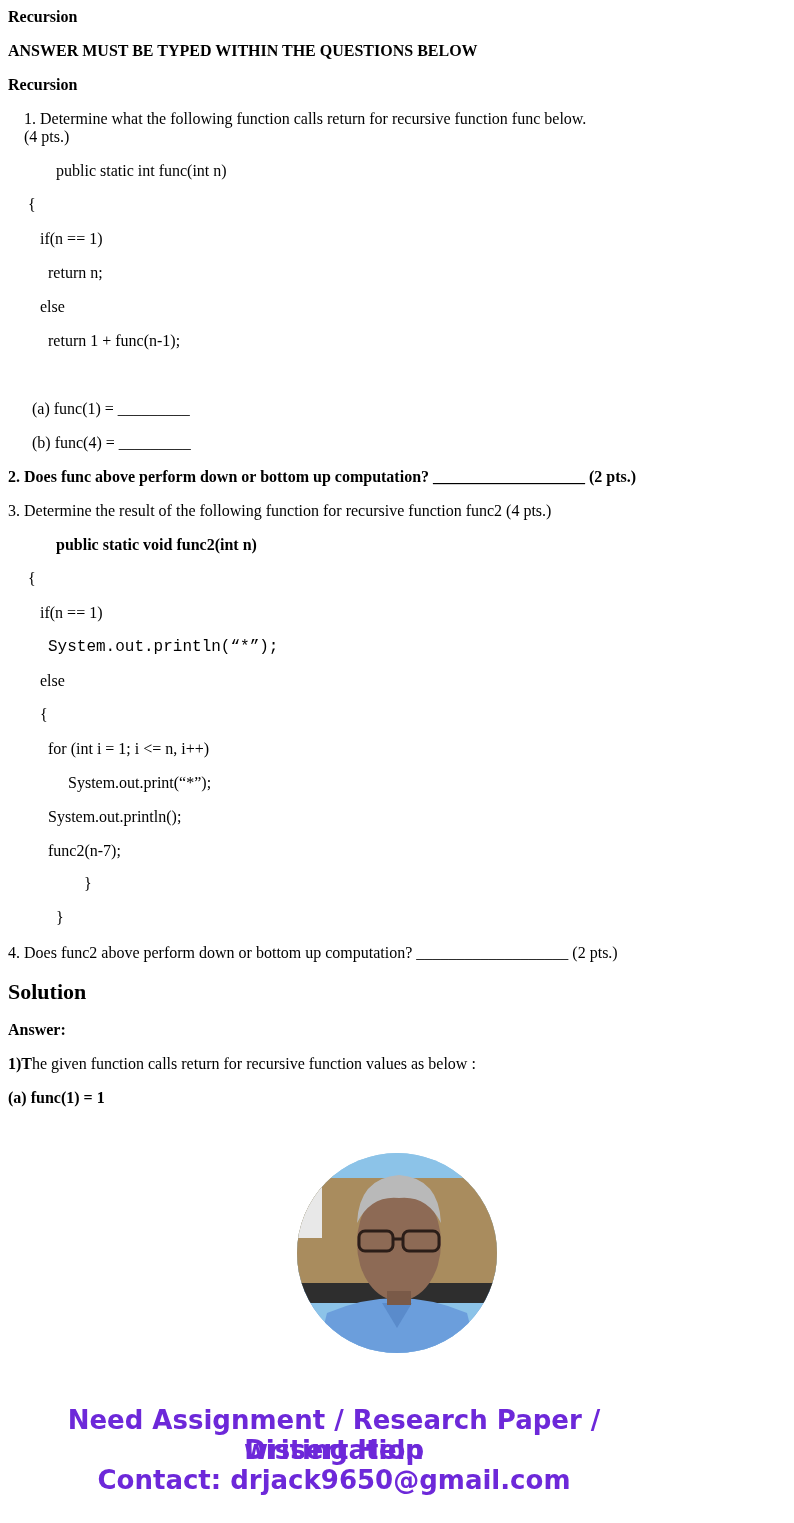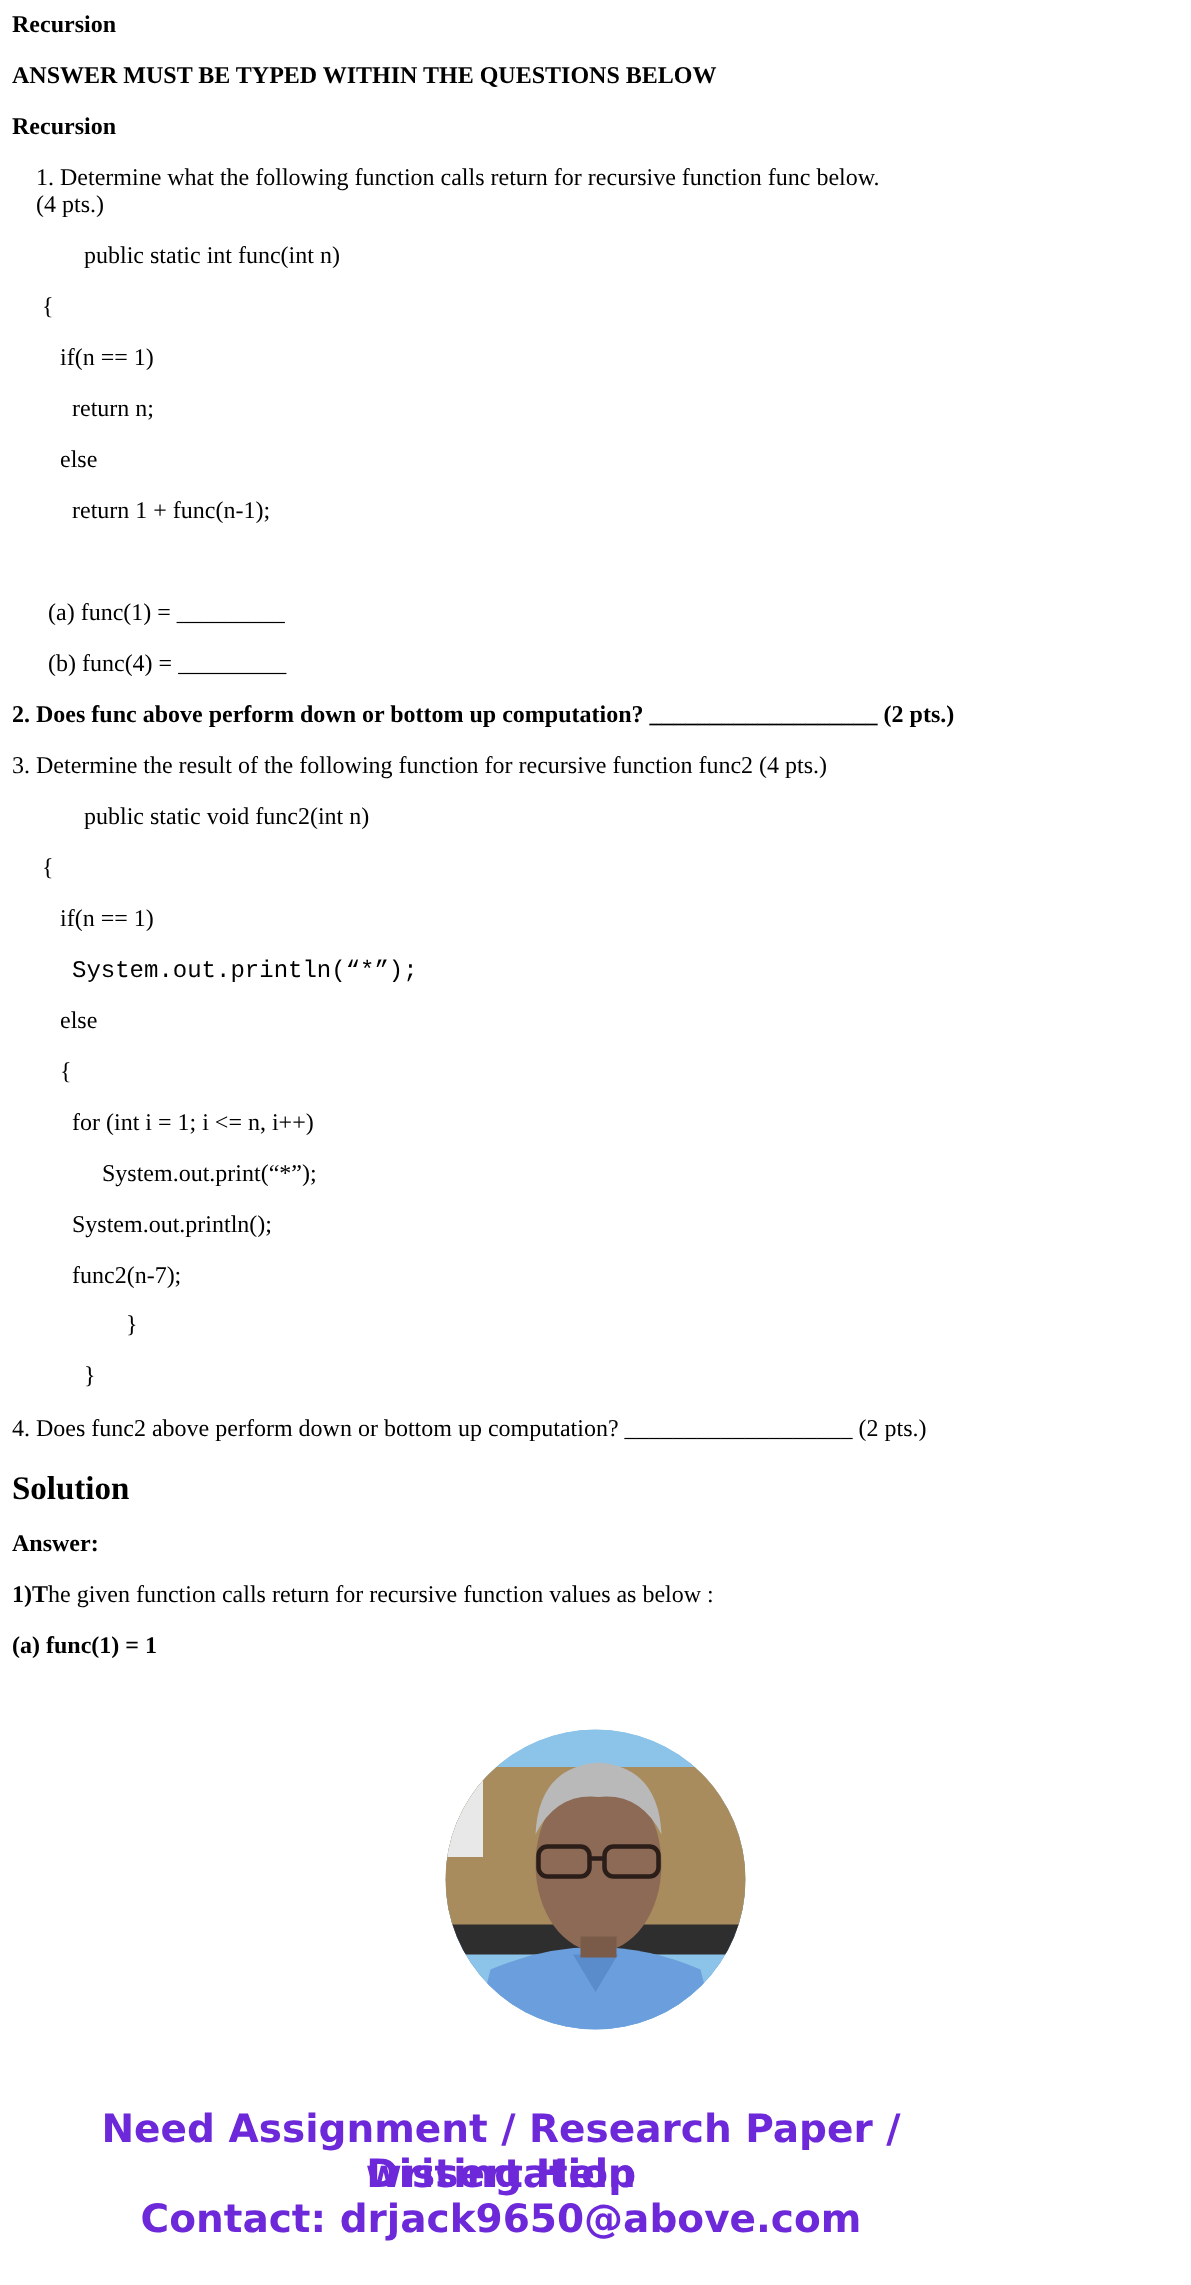--- a/index.html
+++ b/index.html
@@ -44,7 +44,7 @@
 <div class="line" style="top:468px;font-weight:bold;">2. Does func above perform down or bottom up computation? ___________________ (2 pts.)</div>
 <div class="line" style="top:502px;">3. Determine the result of the following function for recursive function func2 (4 pts.)</div>
 
-<div class="line" style="top:536px; left:56px;">public static void func2(int n)</div>
+<div class="line" style="top:536px; left:56px;font-weight:bold;">public static void func2(int n)</div>
 <div class="line" style="top:570px; left:28px;">{</div>
 <div class="line" style="top:604px; left:40px;">if(n == 1)</div>
 <div class="line" style="top:638px; left:48px;font-family:Liberation Mono, monospace;">System.out.println(“*”);</div>

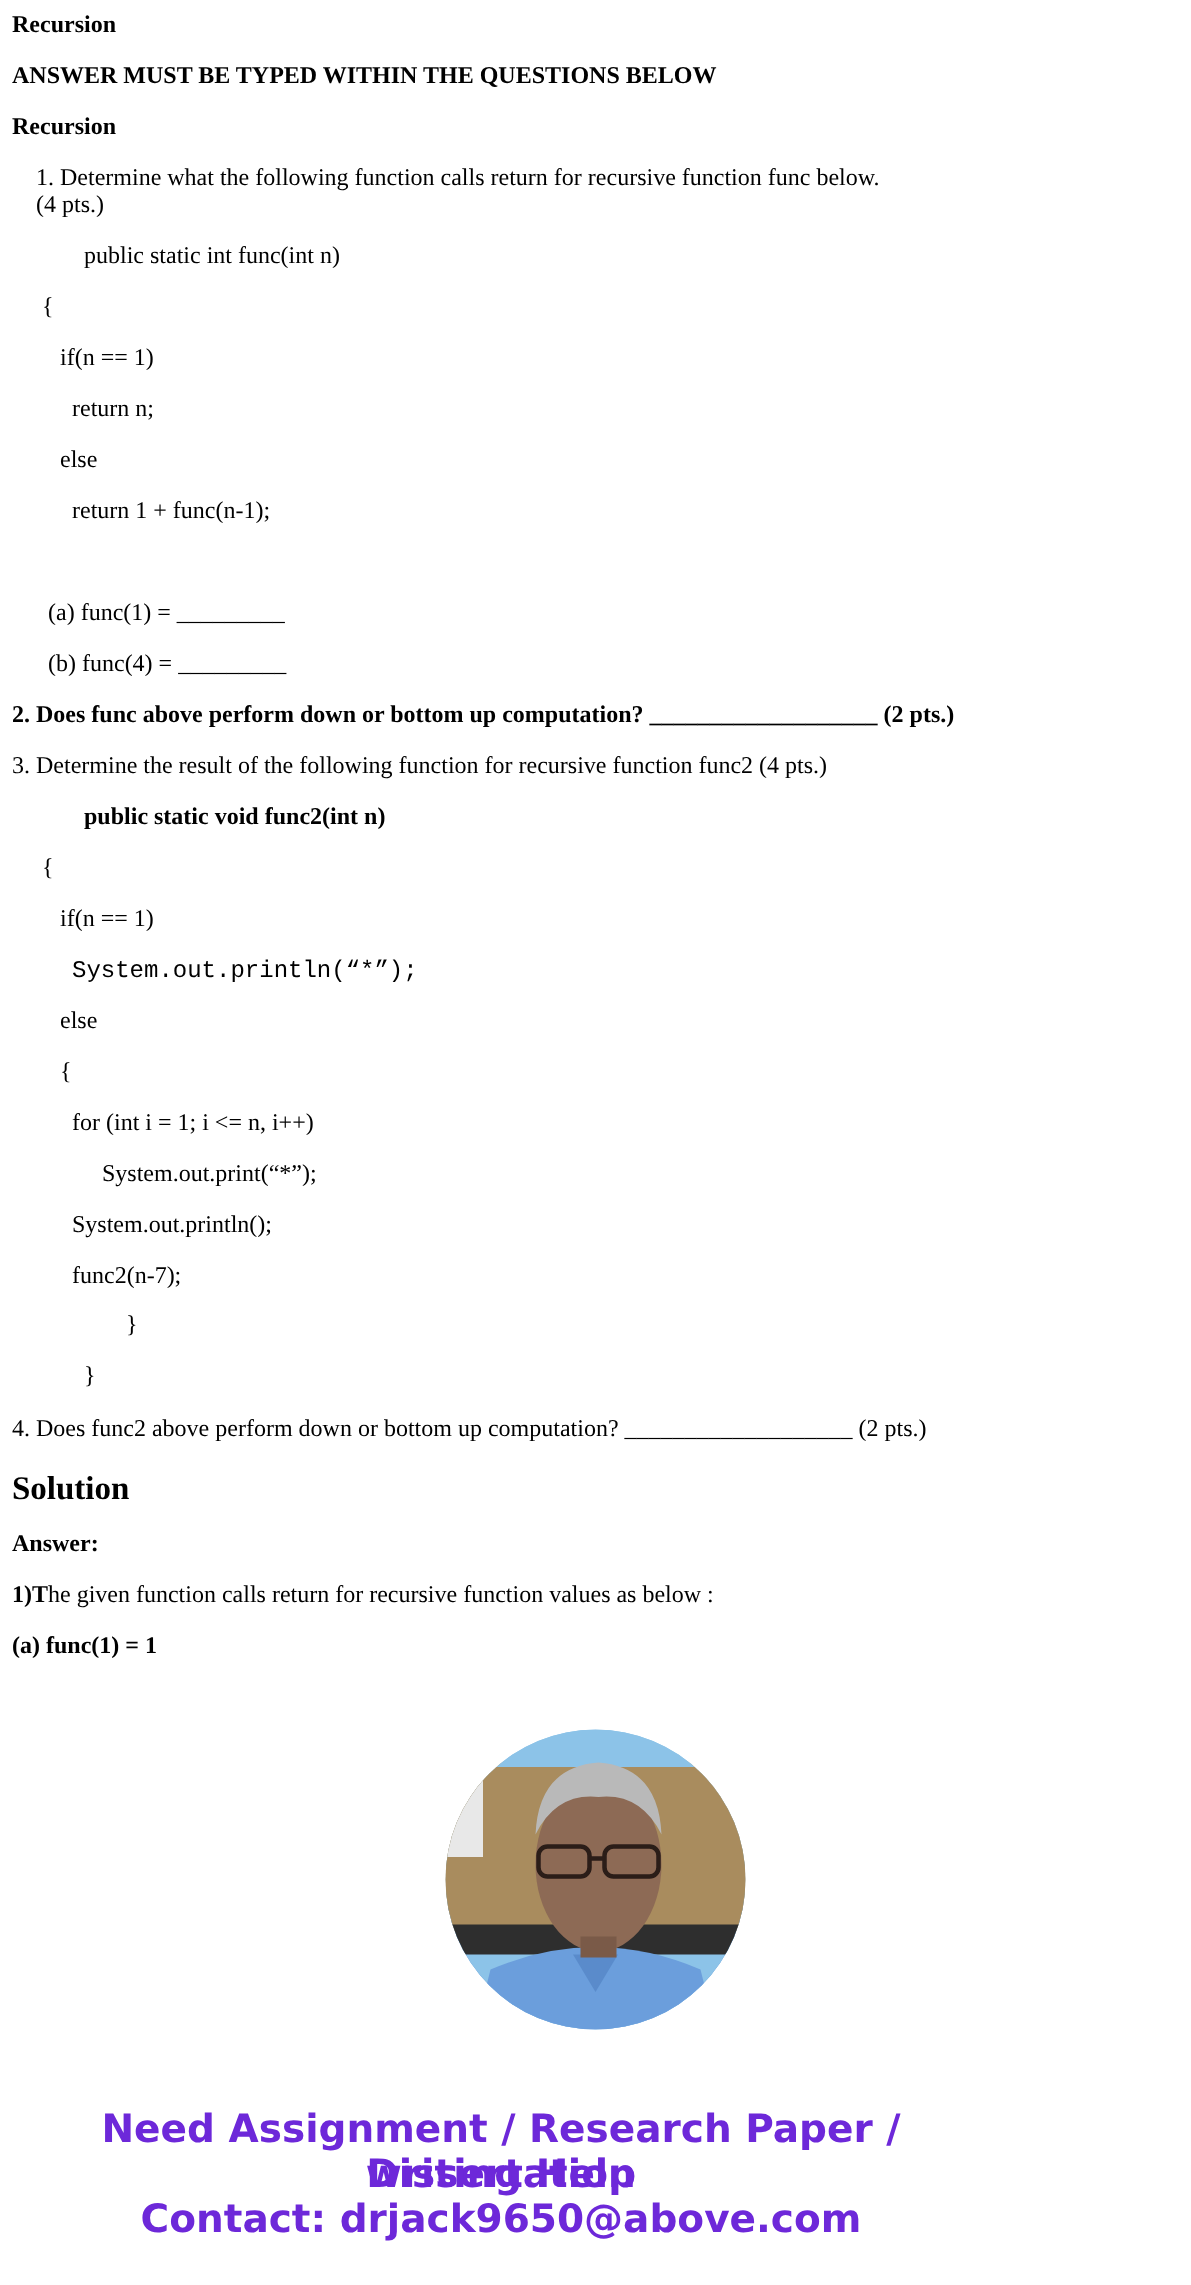--- a/index.html
+++ b/index.html
@@ -83,6 +83,6 @@
 
 <div class="promo" style="top:1405px;">Need Assignment / Research Paper / Dissertation</div>
 <div class="promo" style="top:1435px;">writing Help</div>
-<div class="promo" style="top:1465px;">Contact: drjack9650@above.com</div>
+<div class="promo" style="top:1465px;">Contact: drjack9650@gmail.com</div>
 
 </body></html>

